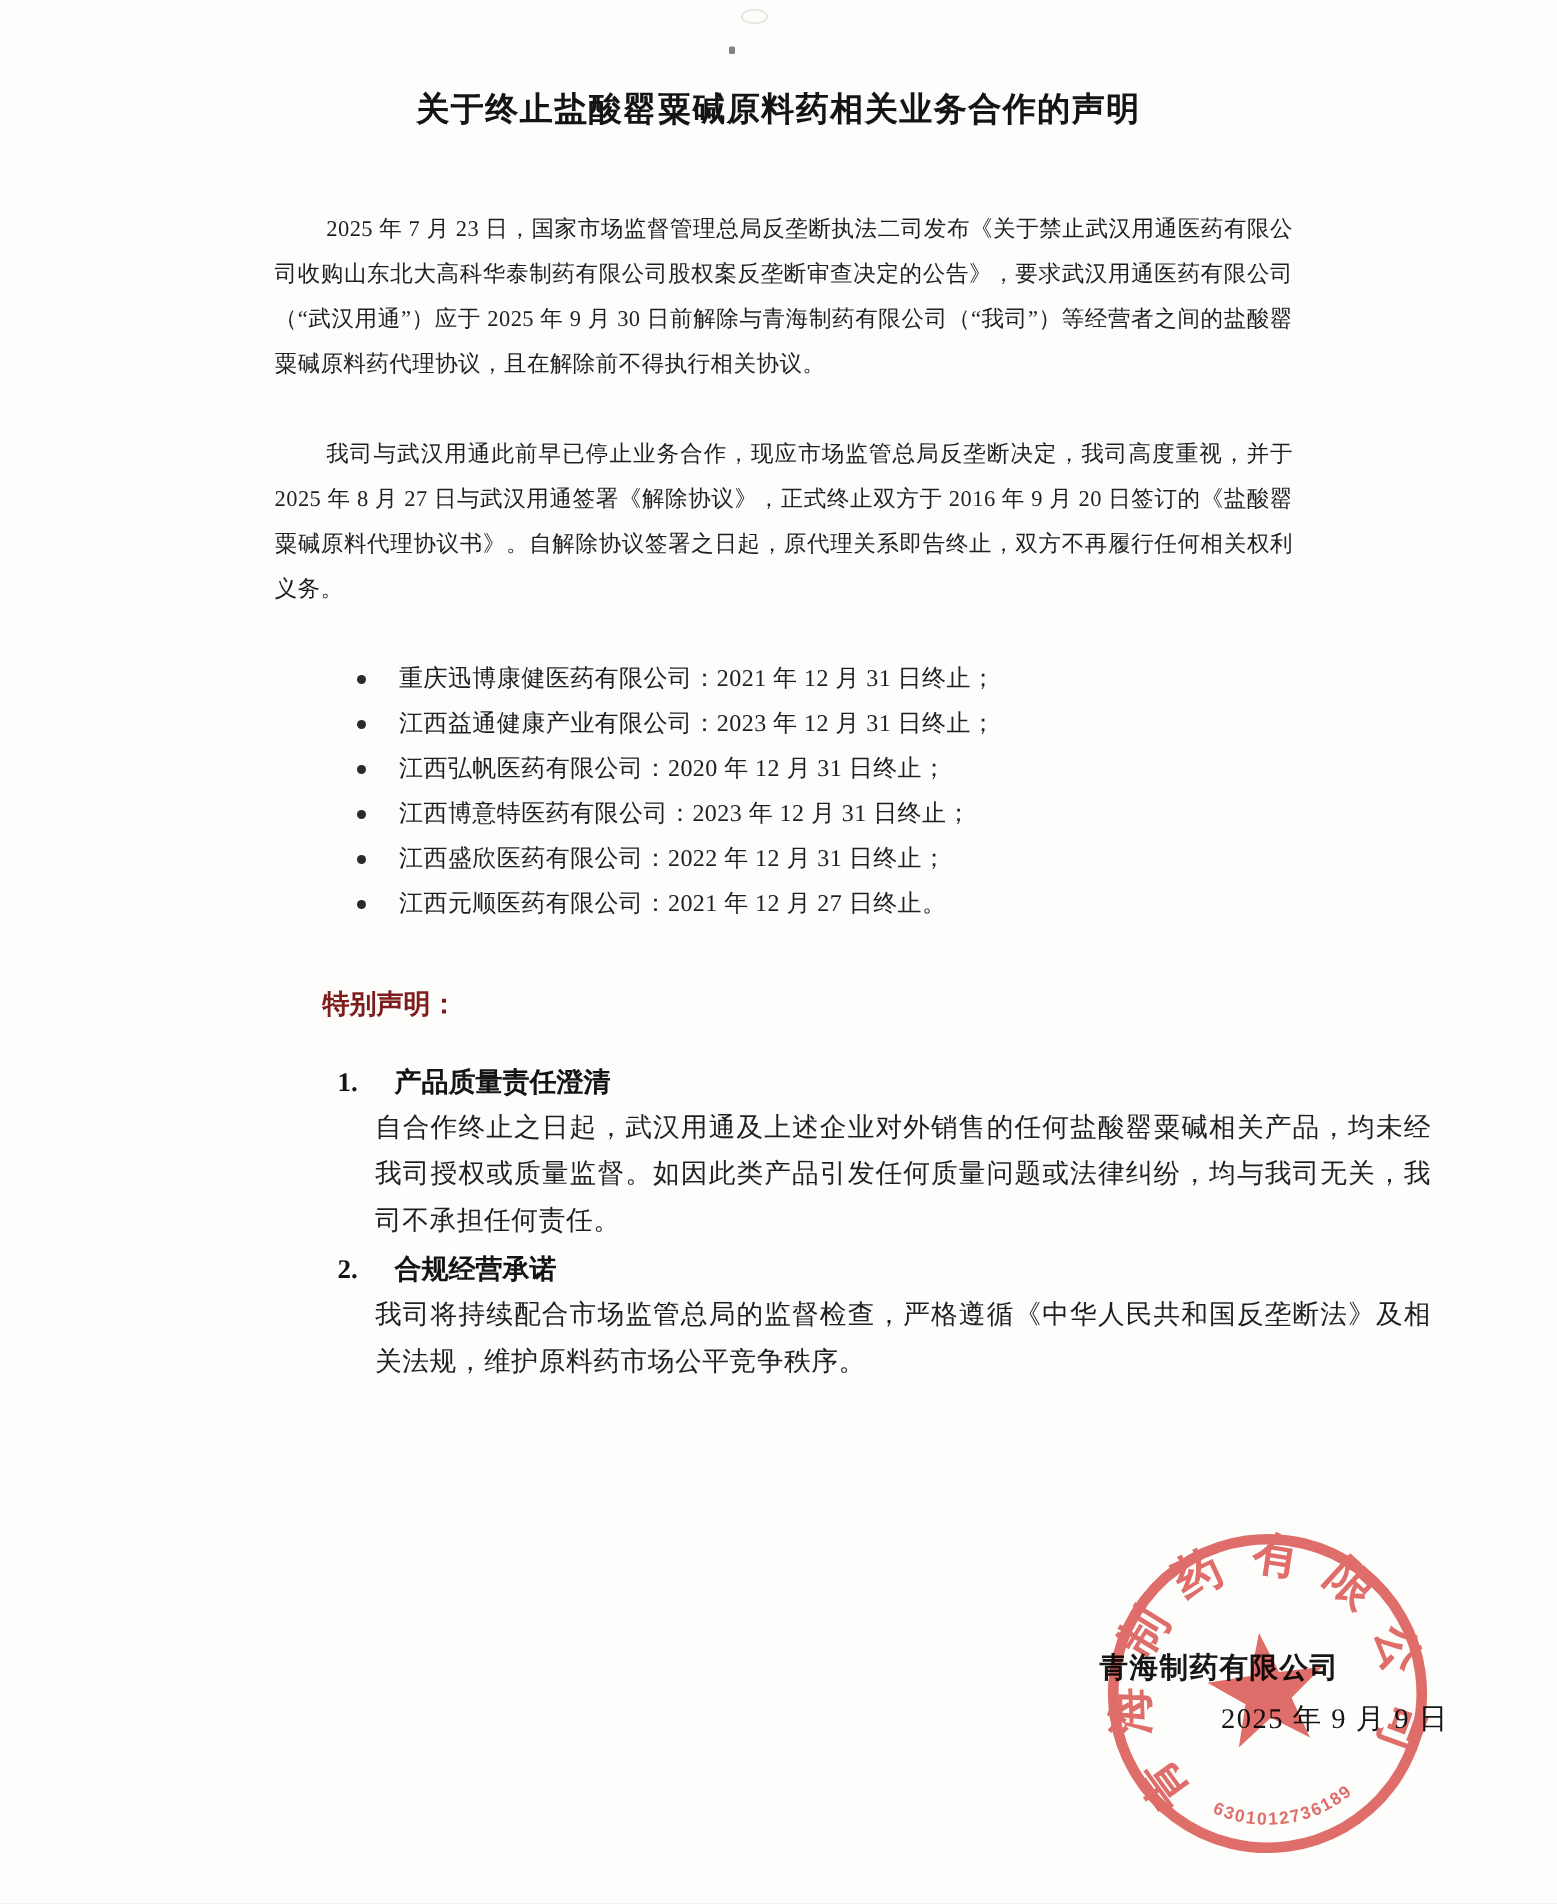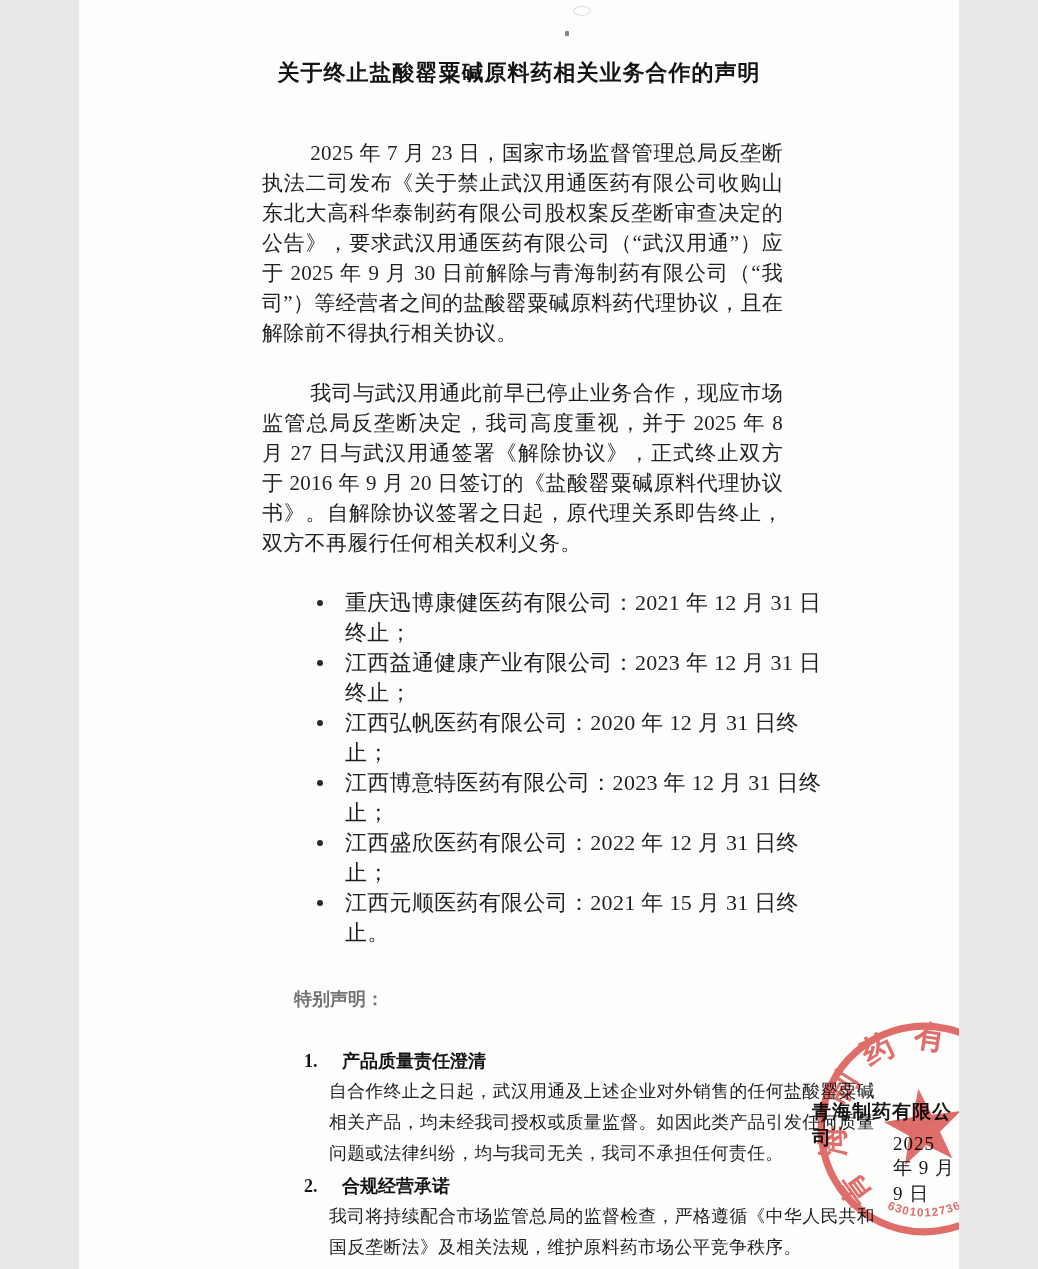--- a/index.html
+++ b/index.html
@@ -5,7 +5,7 @@
   html, body { margin: 0; padding: 0; background: #e8e8e8; }
   .page {
     position: relative;
-    width: 880px;
+    width: 1038px;
     height: 1269px;
     margin: 0 auto;
     background: #fdfdfc;

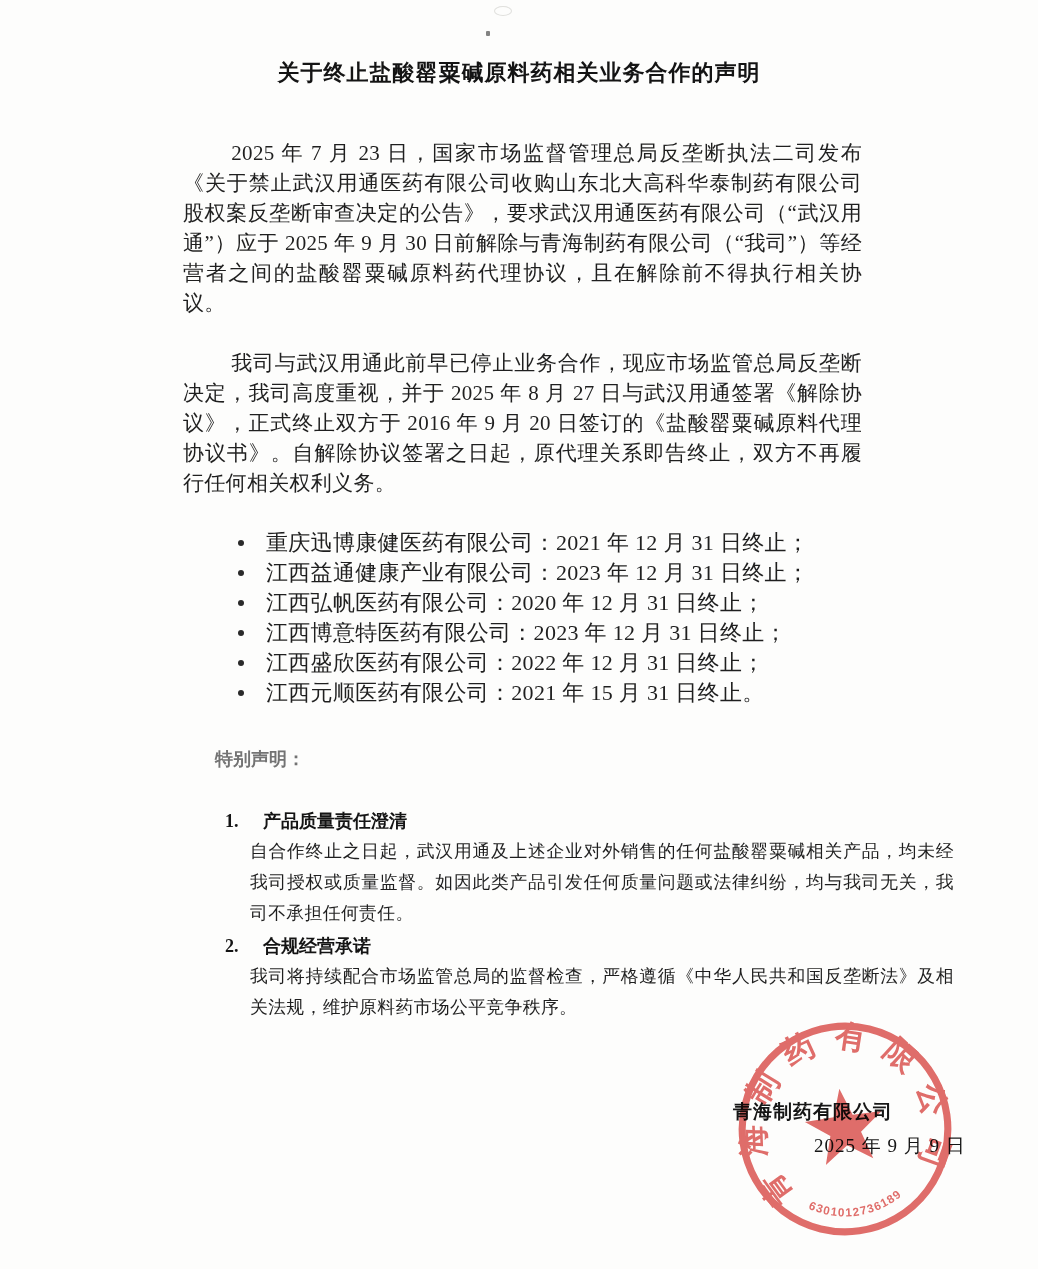--- a/index.html
+++ b/index.html
@@ -27,7 +27,7 @@
   .body-block { margin-top: 50px; }
   .para {
     margin: 0 176px 30px 183px;
-    font-size: 21px;
+    font-size: 15px;
     line-height: 30px;
     text-align: justify;
     text-indent: 2.3em;

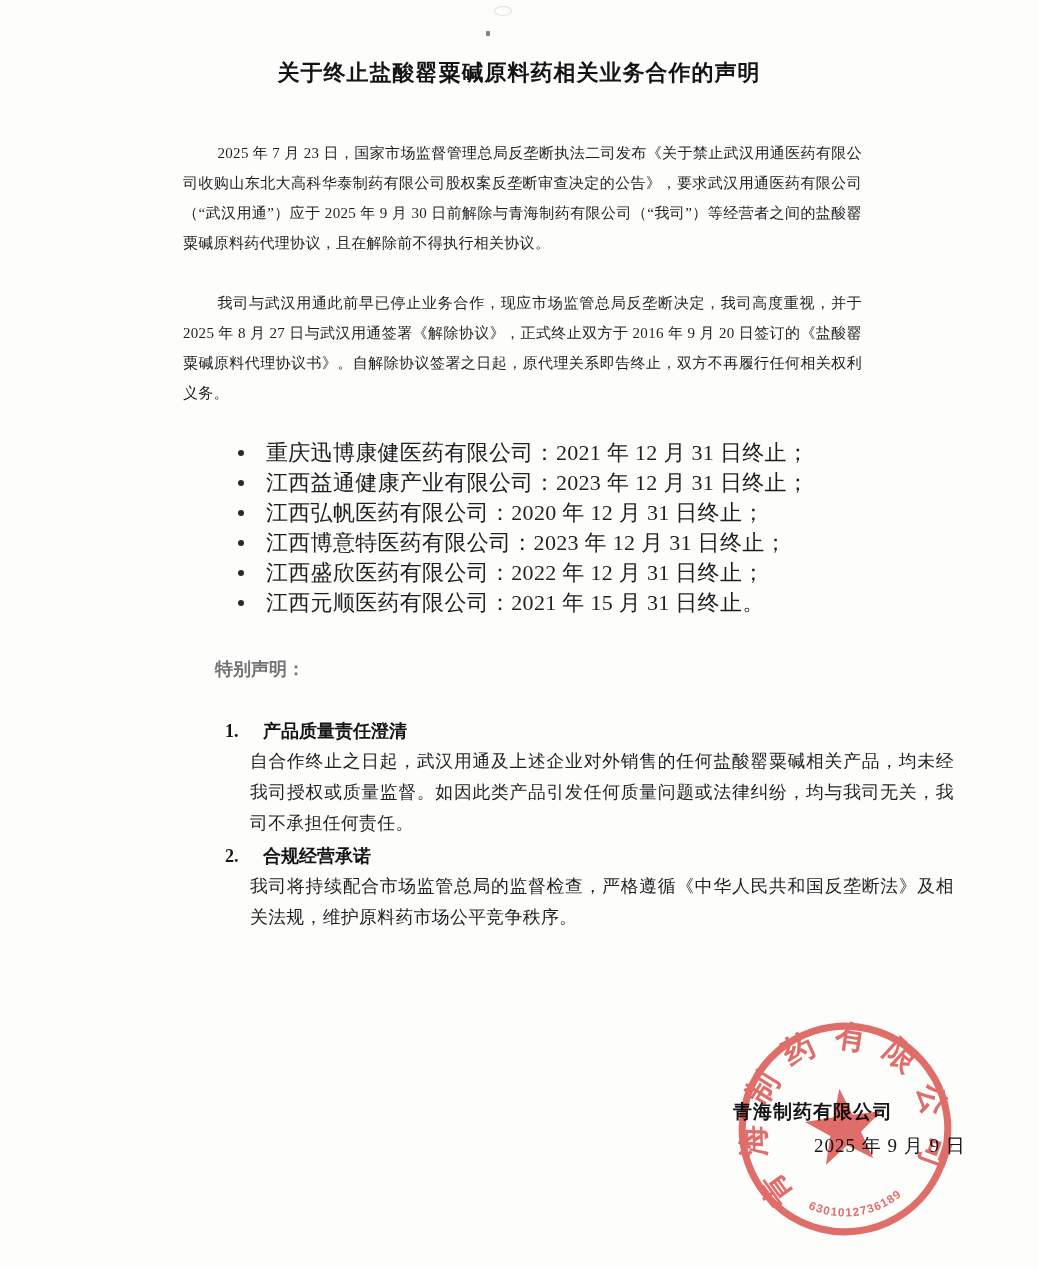--- a/index.html
+++ b/index.html
@@ -42,7 +42,7 @@
   .bullet-item {
     position: relative;
     padding-left: 266px;
-    font-size: 22px;
+    font-size: 16px;
     line-height: 30px;
     letter-spacing: 0.3px;
   }

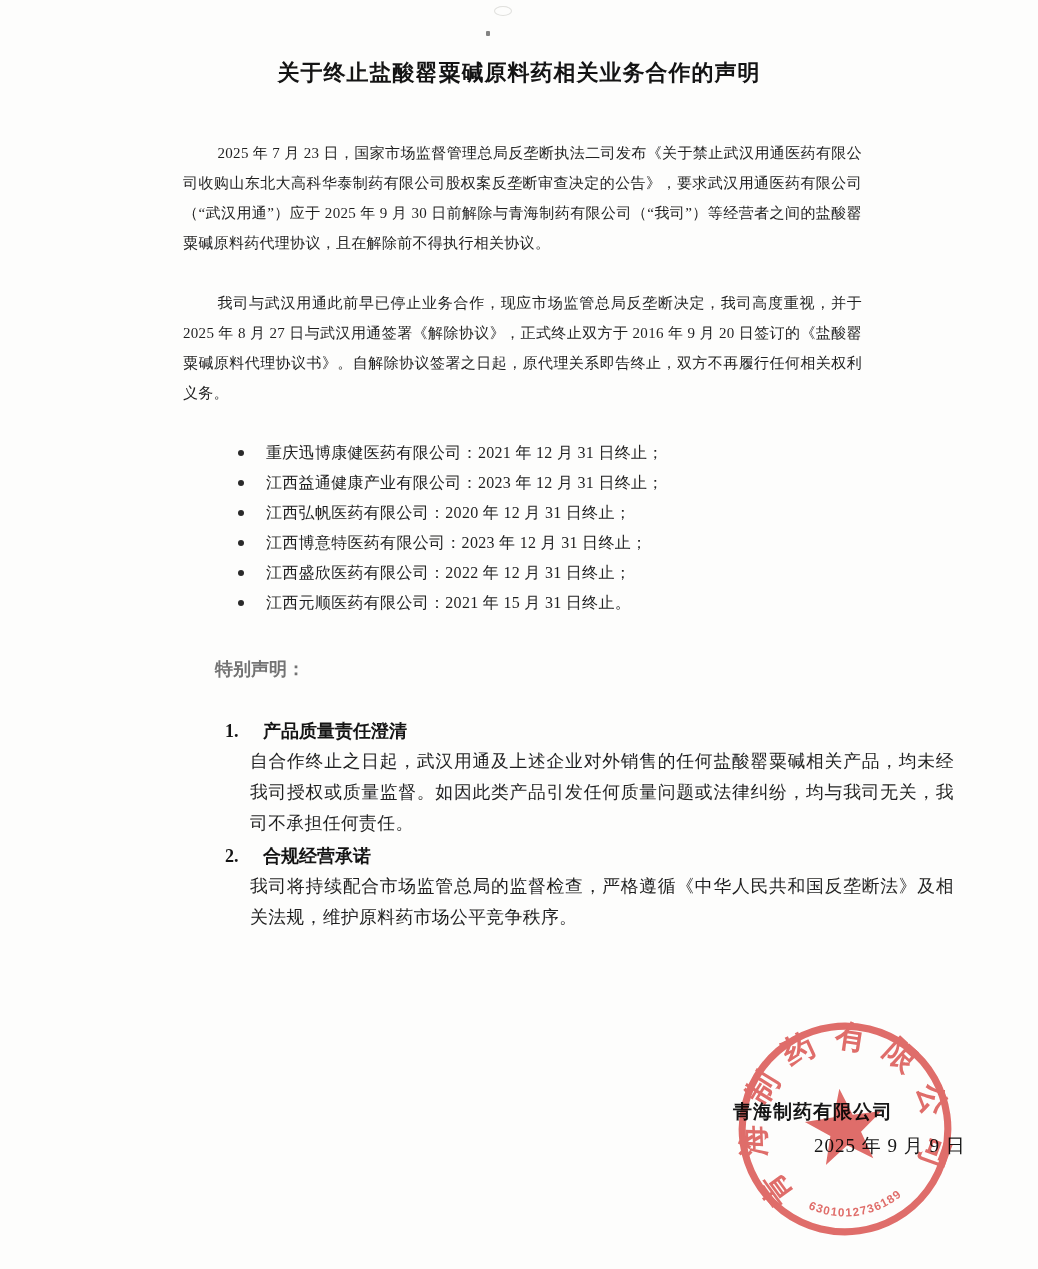--- a/index.html
+++ b/index.html
@@ -182,7 +182,7 @@
       </li>
       <li class="bullet-item">
         <span class="dot"></span>
-        <span>江西元顺医药有限公司：2021 年 15 月 31 日终止。</span>
+        <span>江西元顺医药有限公司：2021 年 12 月 27 日终止。</span>
       </li>
     </ul>
 

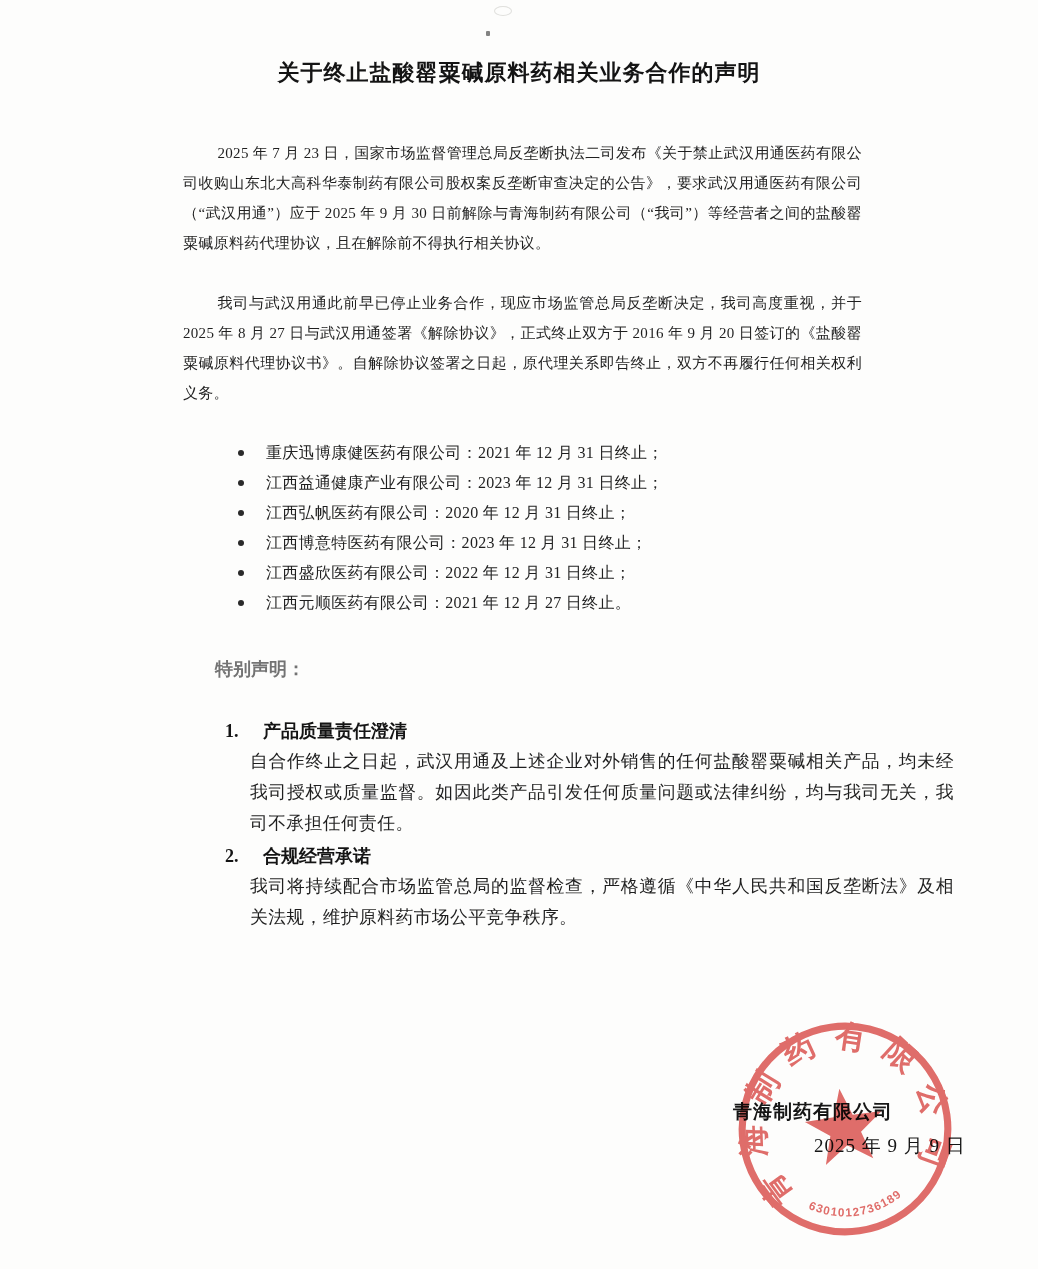--- a/index.html
+++ b/index.html
@@ -56,12 +56,12 @@
     background: #2a2a2a;
   }
   .special {
-    margin: 0 0 32px 215px;
+    margin: 0 0 22px 215px;
     font-family: "Liberation Sans", "DejaVu Sans", sans-serif;
     font-weight: bold;
     font-size: 18px;
     line-height: 30px;
-    color: #737373;
+    color: #7f1d1d;
   }
   .item-head {
     margin-left: 225px;

